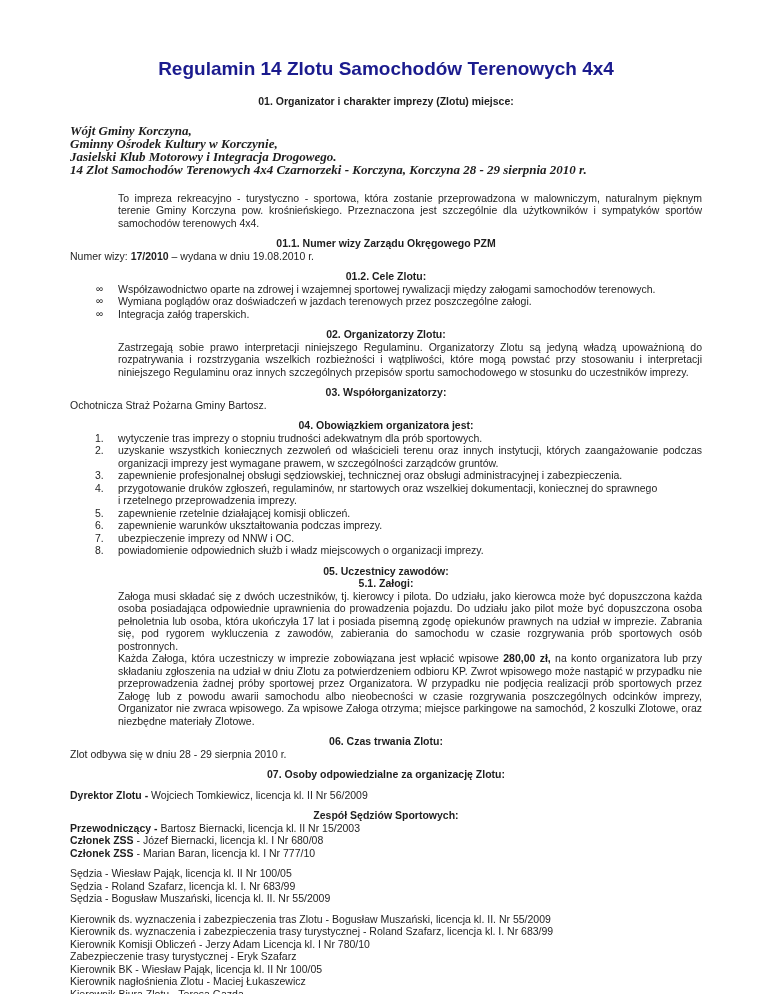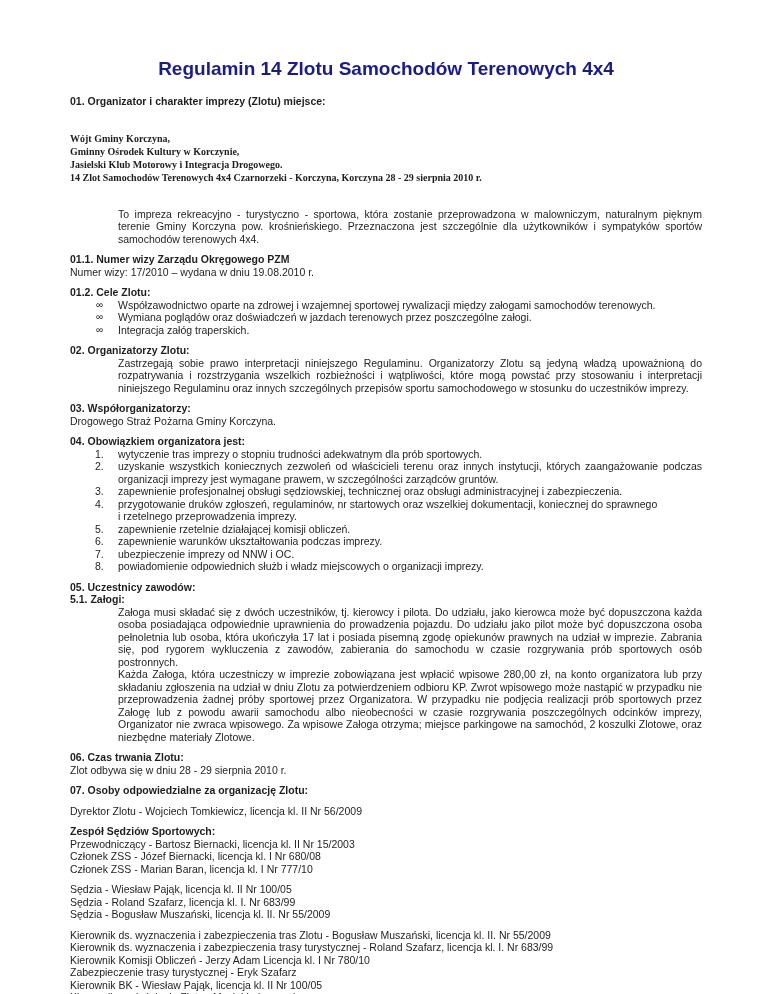--- a/index.html
+++ b/index.html
@@ -15,7 +15,7 @@
     text-align:center; margin-bottom:14px;
   }
   .sec { margin-bottom:8px; }
-  .h { font-weight:bold; }
+  .h { font-weight:bold;text-align:center; }
   .just { text-align:justify;margin-left:48px; }
   .hosts {
     font-family:"Liberation Serif", serif; font-weight:bold;

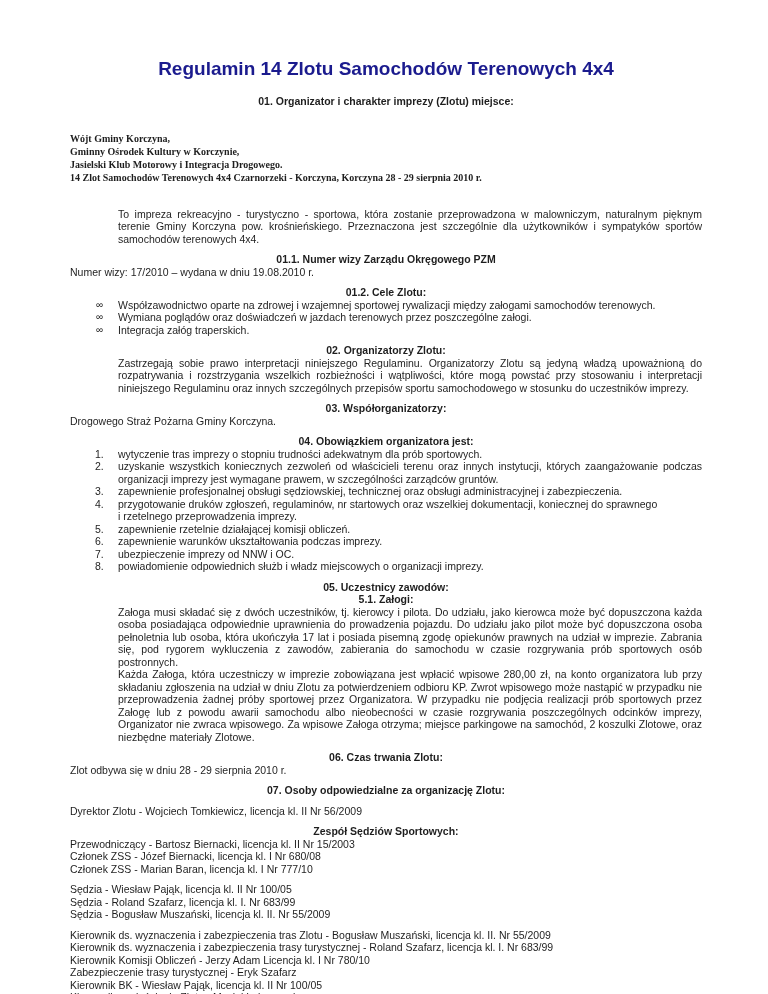--- a/index.html
+++ b/index.html
@@ -18,8 +18,8 @@
   .h { font-weight:bold;text-align:center; }
   .just { text-align:justify;margin-left:48px; }
   .hosts {
-    font-family:"Liberation Serif", serif; font-weight:bold;
-    font-size:10px; line-height:13px; margin:24px 0;
+    font-family:"Liberation Serif", serif; font-style:italic; font-weight:bold;
+    font-size:13px; line-height:13px; margin:16px 0;
   }
   .brow, .nrow { display:flex; }
   .bmark { flex:none; width:22px; margin-left:26px; font-size:10px; }

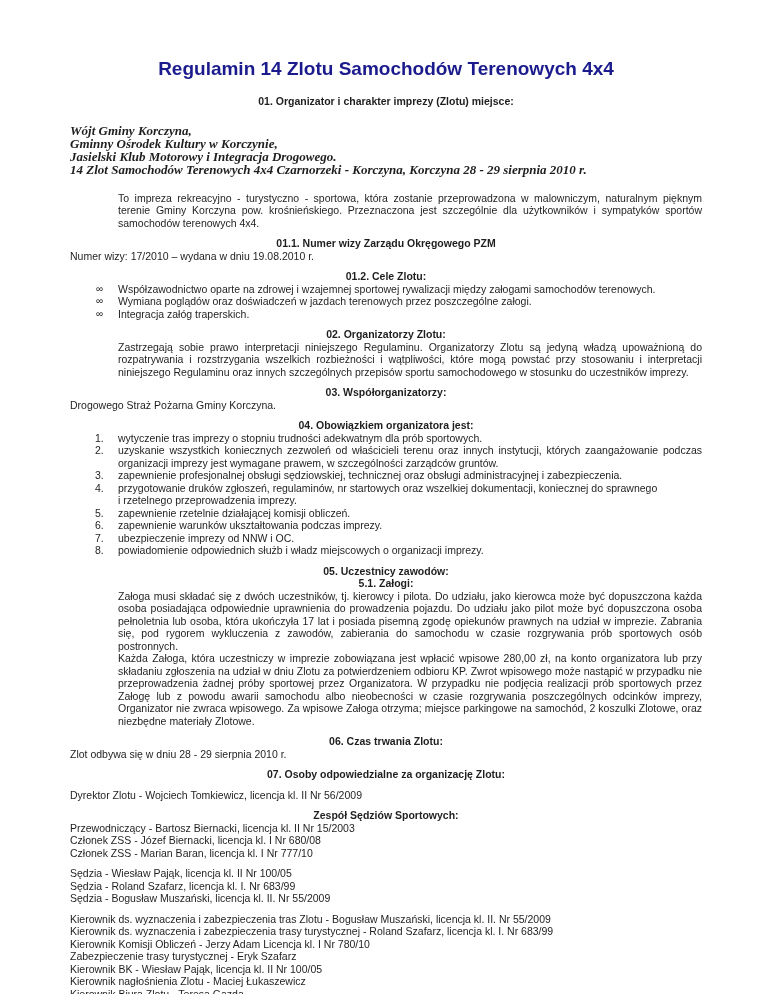--- a/index.html
+++ b/index.html
@@ -28,7 +28,7 @@
   .ntext { flex:1; text-align:justify; }
   .u { }
   .gap { margin-top:8px; }
-  .mixline .b { font-weight:normal; }
+  .mixline .b { font-weight:bold; }
 </style>
 </head>
 <body>

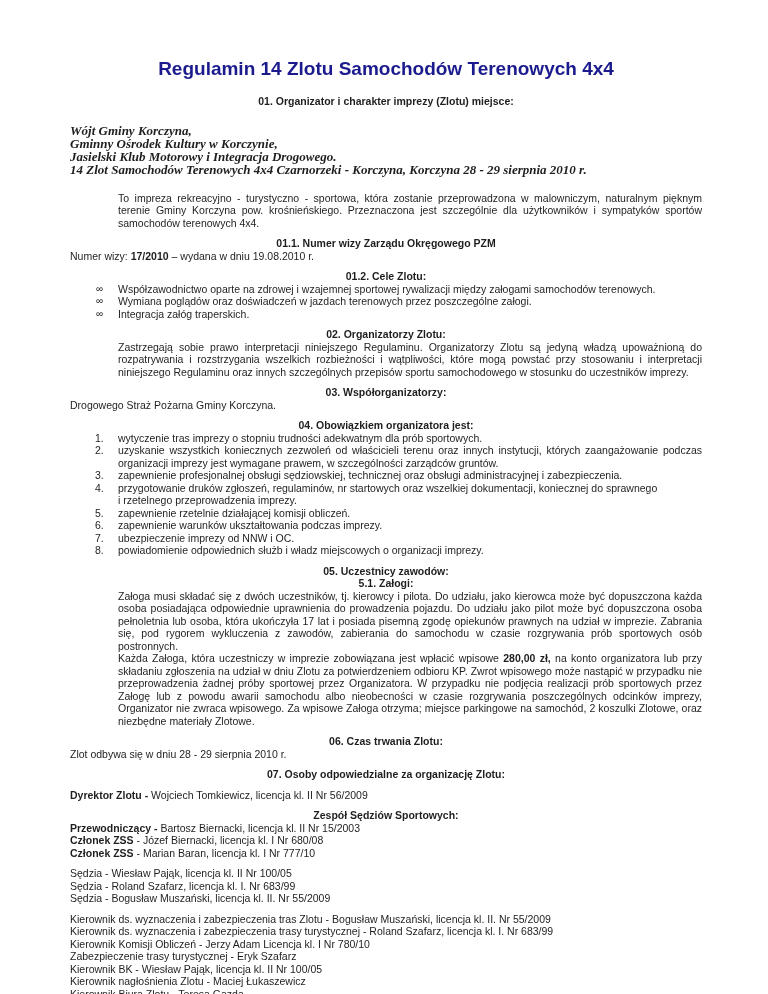--- a/index.html
+++ b/index.html
@@ -76,7 +76,7 @@
 
   <section class="sec">
     <p class="h">03. Współorganizatorzy:</p>
-    <p>Drogowego Straż Pożarna Gminy Korczyna.</p>
+    <p>Ochotnicza Straż Pożarna Gminy Bartosz.</p>
   </section>
 
   <section class="sec">

